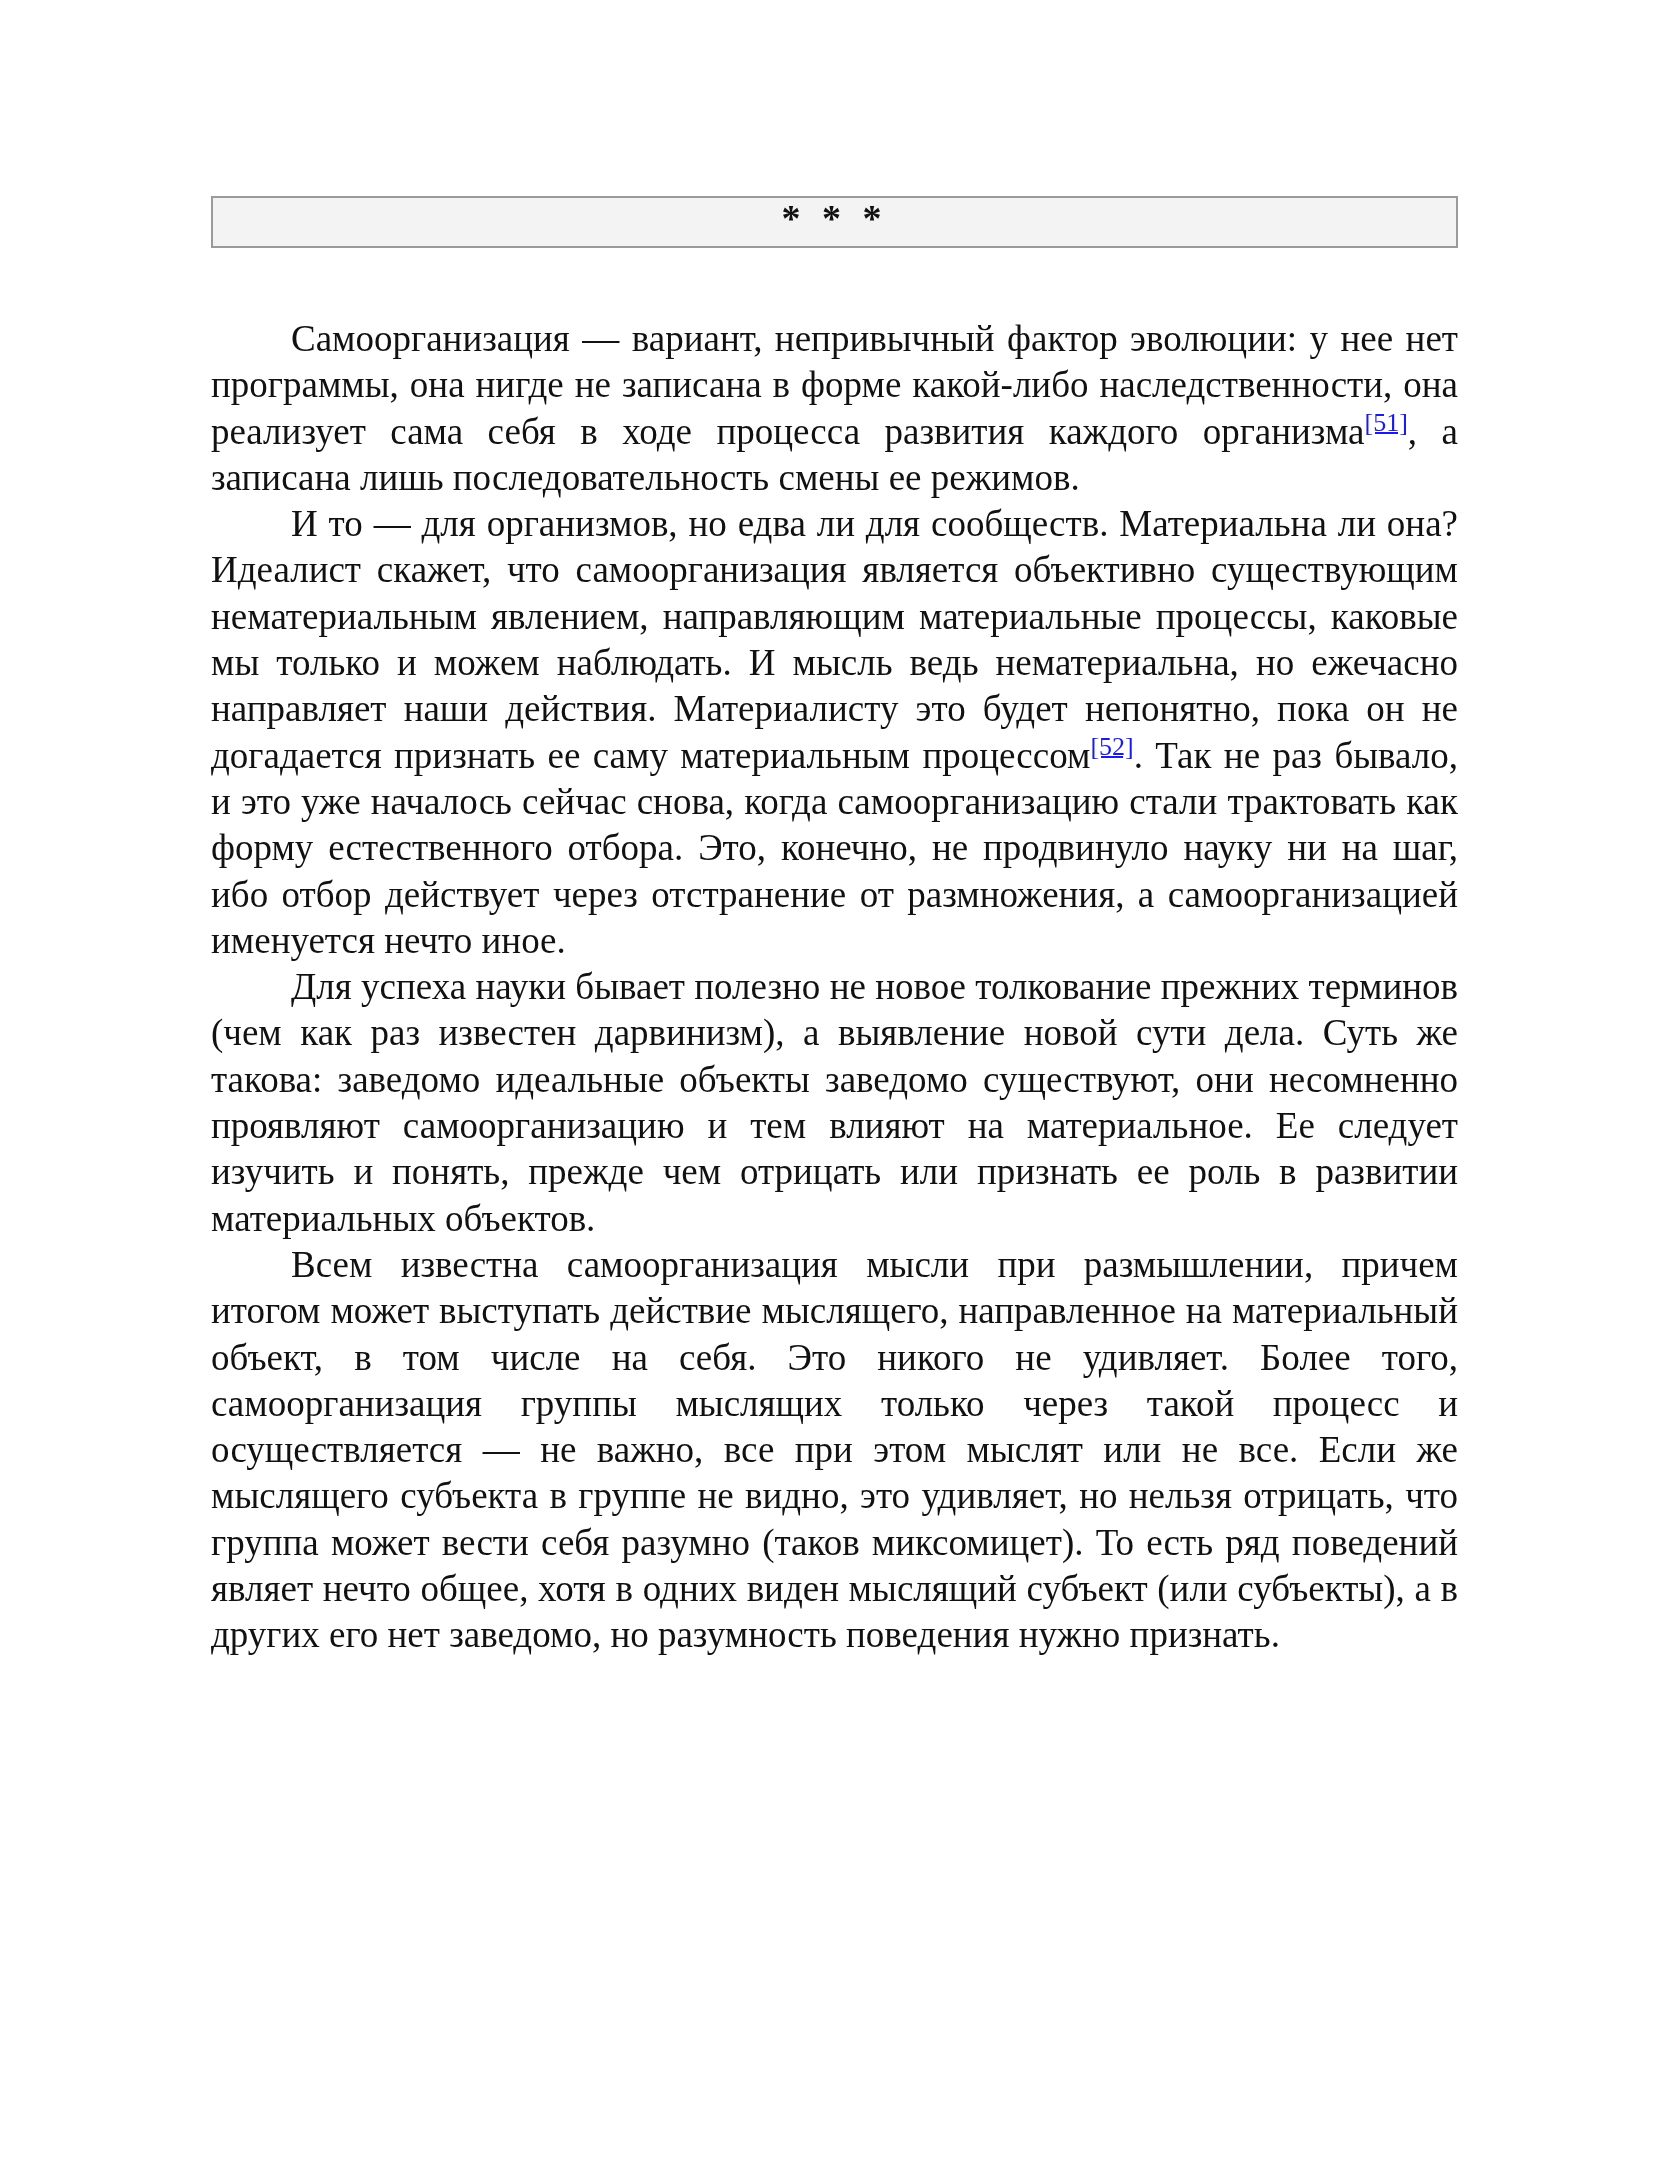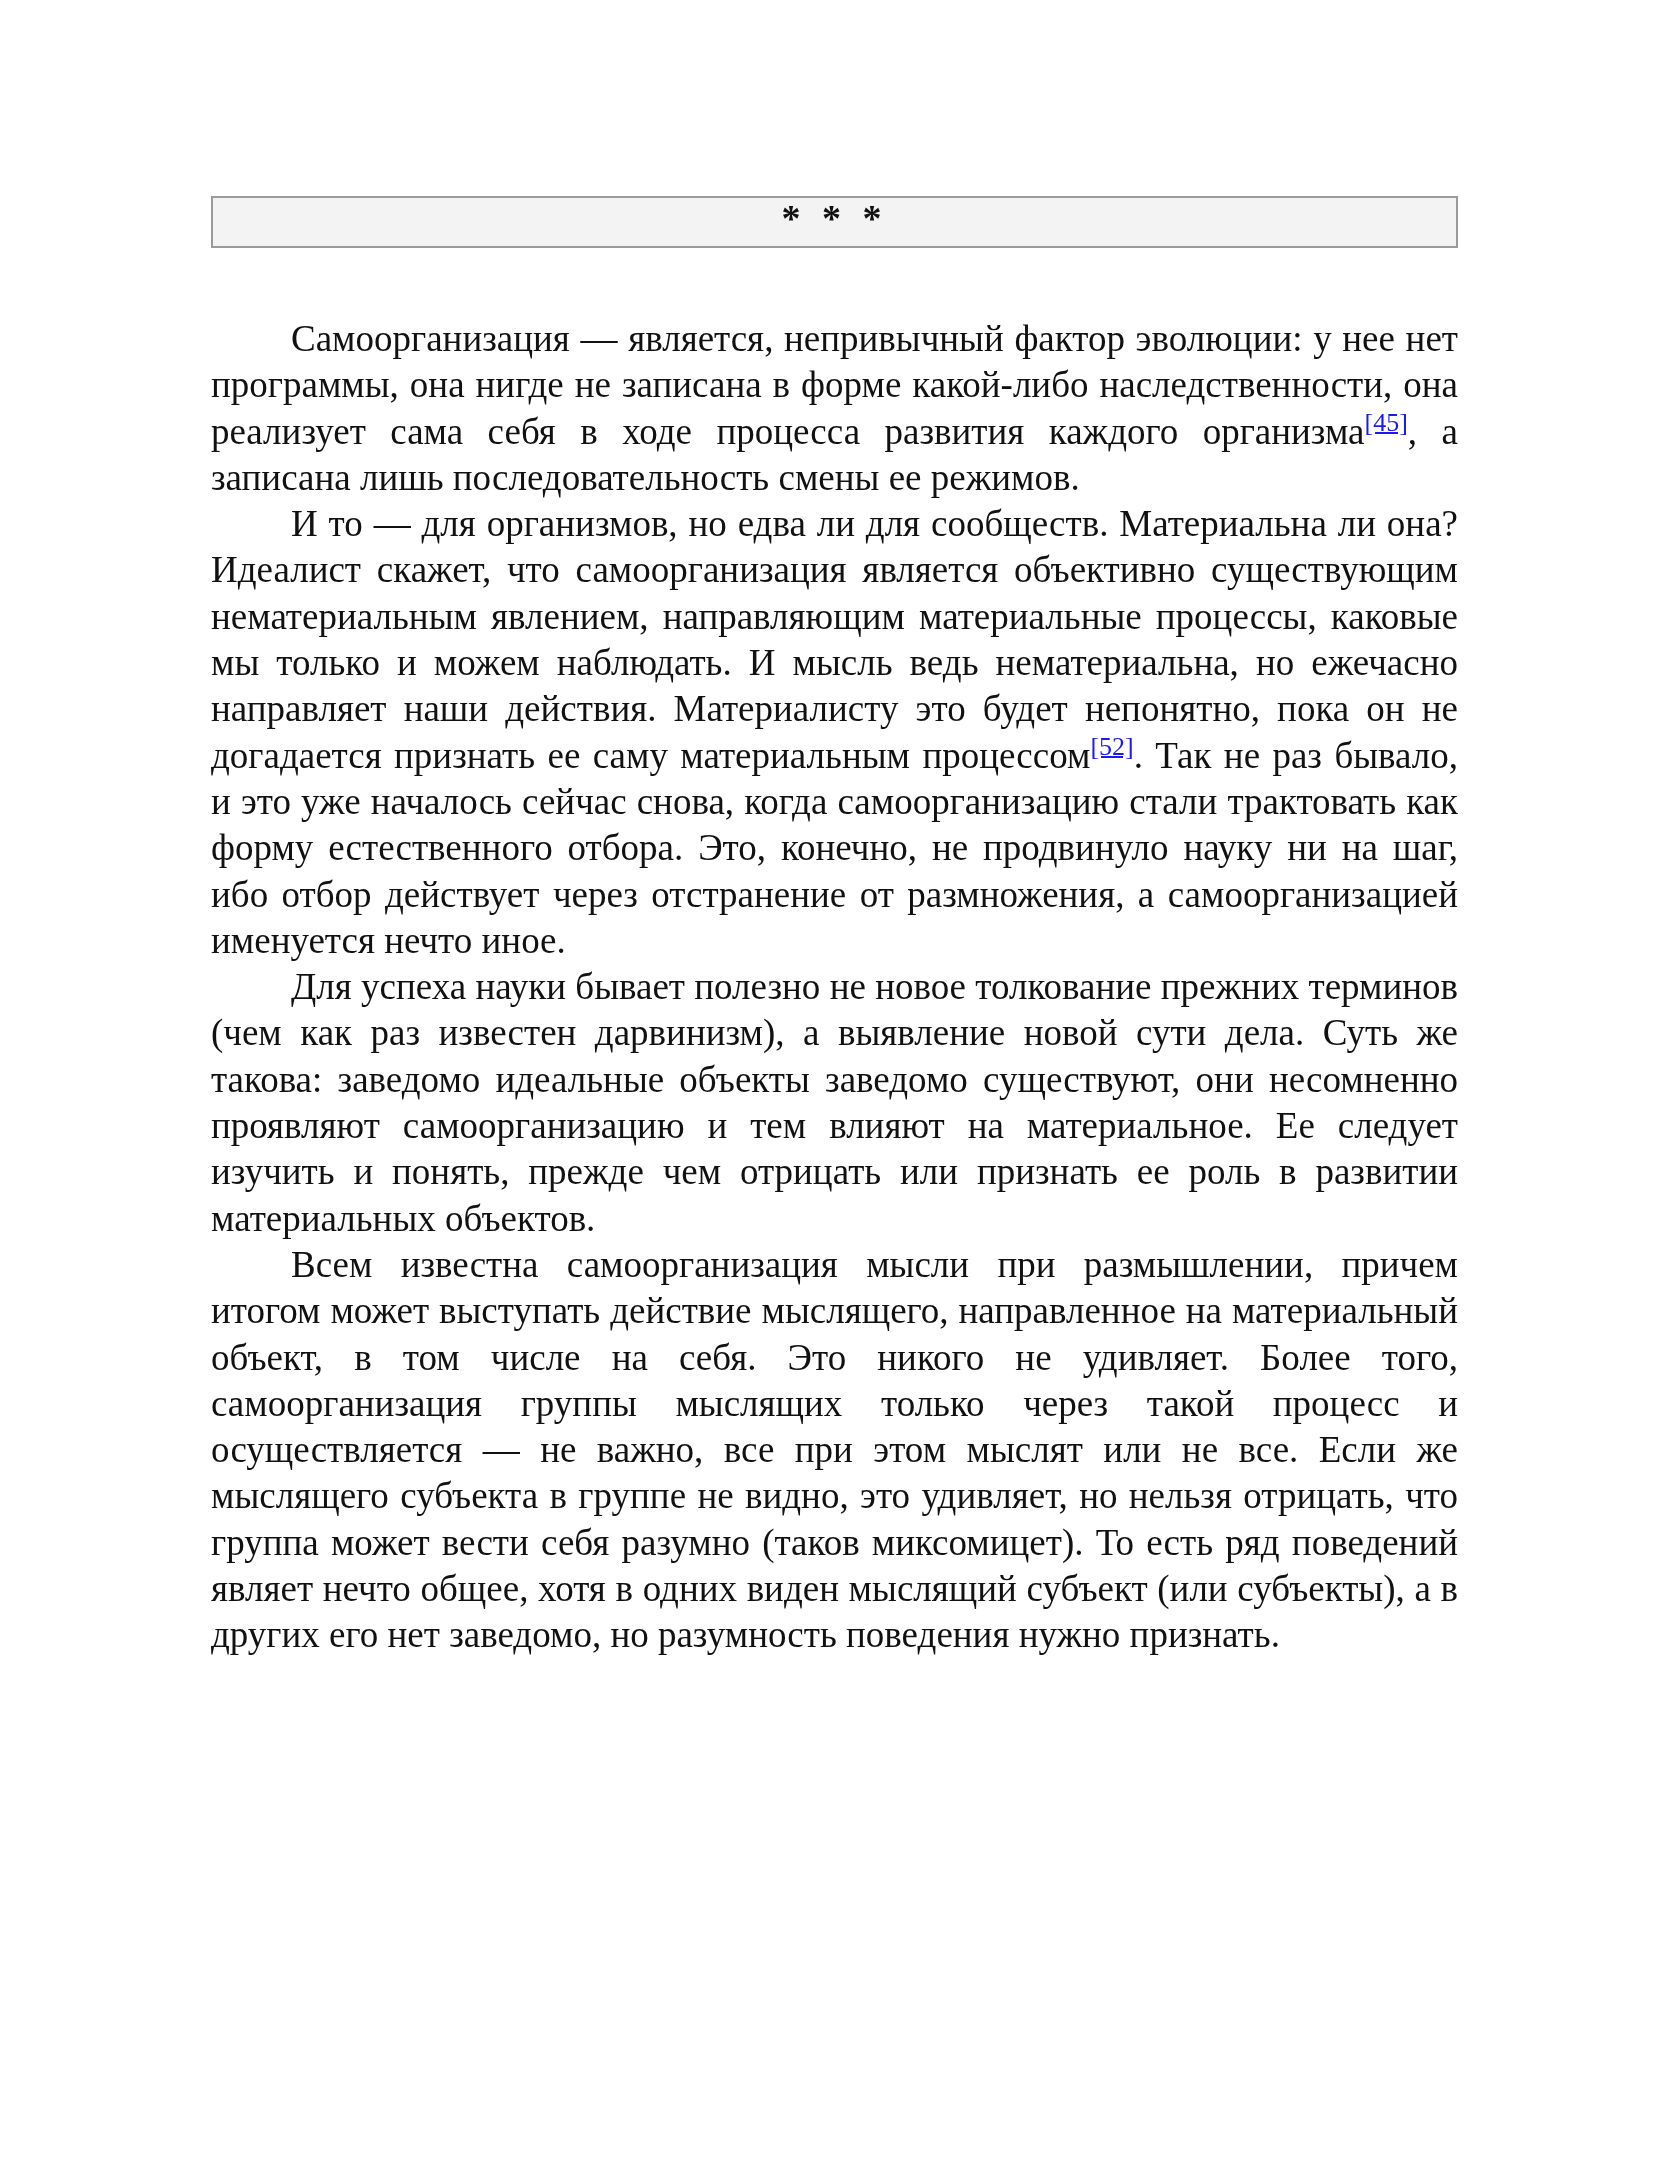--- a/index.html
+++ b/index.html
@@ -44,7 +44,7 @@
     <span>* * *</span>
   </div>
   <div class="content">
-    <p class="para"><span>Самоорганизация — является, непривычный фактор эволюции: у нее нет программы, она нигде не записана в форме какой-либо наследственности, она реализует сама себя в ходе процесса развития каждого организма</span><a class="fn">[45]</a><span>, а записана лишь последовательность смены ее режимов.</span></p>
+    <p class="para"><span>Самоорганизация — вариант, непривычный фактор эволюции: у нее нет программы, она нигде не записана в форме какой-либо наследственности, она реализует сама себя в ходе процесса развития каждого организма</span><a class="fn">[45]</a><span>, а записана лишь последовательность смены ее режимов.</span></p>
     <p class="para"><span>И то — для организмов, но едва ли для сообществ. Материальна ли она? Идеалист скажет, что самоорганизация является объективно существующим нематериальным явлением, направляющим материальные процессы, каковые мы только и можем наблюдать. И мысль ведь нематериальна, но ежечасно направляет наши действия. Материалисту это будет непонятно, пока он не догадается признать ее саму материальным процессом</span><a class="fn">[52]</a><span>. Так не раз бывало, и это уже началось сейчас снова, когда самоорганизацию стали трактовать как форму естественного отбора. Это, конечно, не продвинуло науку ни на шаг, ибо отбор действует через отстранение от размножения, а самоорганизацией именуется нечто иное.</span></p>
     <p class="para"><span>Для успеха науки бывает полезно не новое толкование прежних терминов (чем как раз известен дарвинизм), а выявление новой сути дела. Суть же такова: заведомо идеальные объекты заведомо существуют, они несомненно проявляют самоорганизацию и тем влияют на материальное. Ее следует изучить и понять, прежде чем отрицать или признать ее роль в развитии материальных объектов.</span></p>
     <p class="para"><span>Всем известна самоорганизация мысли при размышлении, причем итогом может выступать действие мыслящего, направленное на материальный объект, в том числе на себя. Это никого не удивляет. Более того, самоорганизация группы мыслящих только через такой процесс и осуществляется — не важно, все при этом мыслят или не все. Если же мыслящего субъекта в группе не видно, это удивляет, но нельзя отрицать, что группа может вести себя разумно (таков миксомицет). То есть ряд поведений являет нечто общее, хотя в одних виден мыслящий субъект (или субъекты), а в других его нет заведомо, но разумность поведения нужно признать.</span></p>

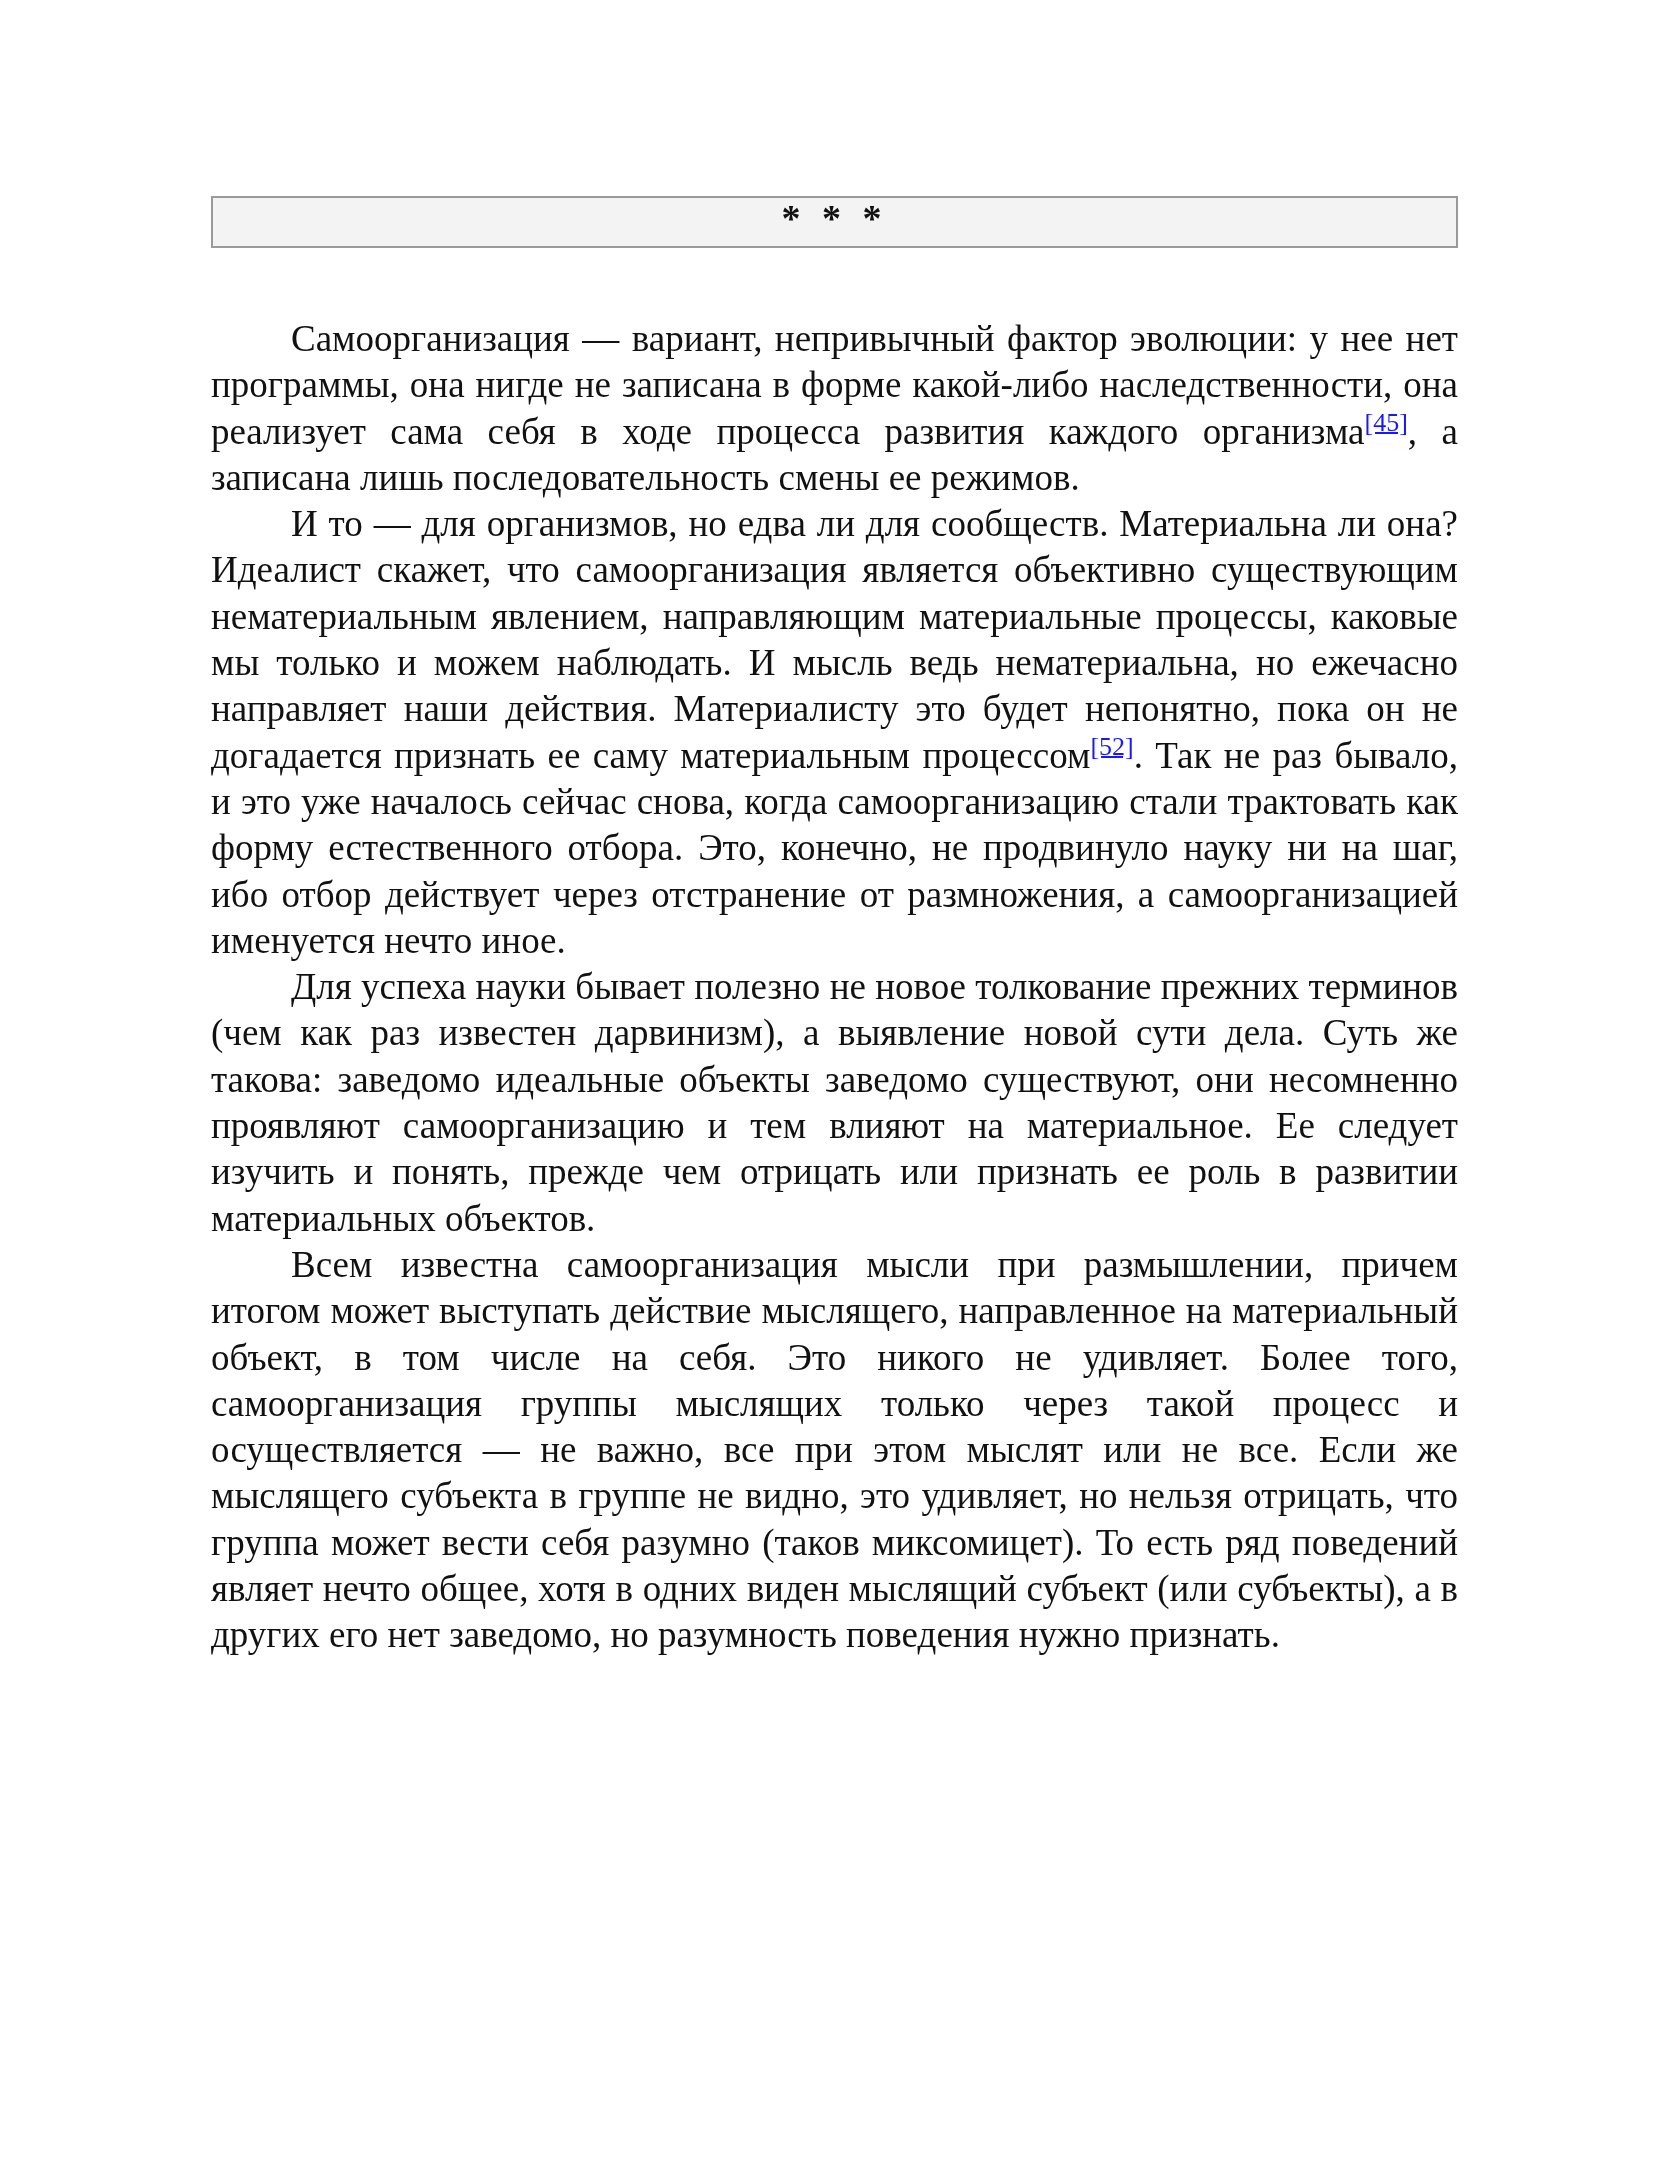--- a/index.html
+++ b/index.html
@@ -44,7 +44,7 @@
     <span>* * *</span>
   </div>
   <div class="content">
-    <p class="para"><span>Самоорганизация — вариант, непривычный фактор эволюции: у нее нет программы, она нигде не записана в форме какой-либо наследственности, она реализует сама себя в ходе процесса развития каждого организма</span><a class="fn">[45]</a><span>, а записана лишь последовательность смены ее режимов.</span></p>
+    <p class="para"><span>Самоорганизация — вариант, непривычный фактор эволюции: у нее нет программы, она нигде не записана в форме какой-либо наследственности, она реализует сама себя в ходе процесса развития каждого организма</span><a class="fn">[51]</a><span>, а записана лишь последовательность смены ее режимов.</span></p>
     <p class="para"><span>И то — для организмов, но едва ли для сообществ. Материальна ли она? Идеалист скажет, что самоорганизация является объективно существующим нематериальным явлением, направляющим материальные процессы, каковые мы только и можем наблюдать. И мысль ведь нематериальна, но ежечасно направляет наши действия. Материалисту это будет непонятно, пока он не догадается признать ее саму материальным процессом</span><a class="fn">[52]</a><span>. Так не раз бывало, и это уже началось сейчас снова, когда самоорганизацию стали трактовать как форму естественного отбора. Это, конечно, не продвинуло науку ни на шаг, ибо отбор действует через отстранение от размножения, а самоорганизацией именуется нечто иное.</span></p>
     <p class="para"><span>Для успеха науки бывает полезно не новое толкование прежних терминов (чем как раз известен дарвинизм), а выявление новой сути дела. Суть же такова: заведомо идеальные объекты заведомо существуют, они несомненно проявляют самоорганизацию и тем влияют на материальное. Ее следует изучить и понять, прежде чем отрицать или признать ее роль в развитии материальных объектов.</span></p>
     <p class="para"><span>Всем известна самоорганизация мысли при размышлении, причем итогом может выступать действие мыслящего, направленное на материальный объект, в том числе на себя. Это никого не удивляет. Более того, самоорганизация группы мыслящих только через такой процесс и осуществляется — не важно, все при этом мыслят или не все. Если же мыслящего субъекта в группе не видно, это удивляет, но нельзя отрицать, что группа может вести себя разумно (таков миксомицет). То есть ряд поведений являет нечто общее, хотя в одних виден мыслящий субъект (или субъекты), а в других его нет заведомо, но разумность поведения нужно признать.</span></p>

